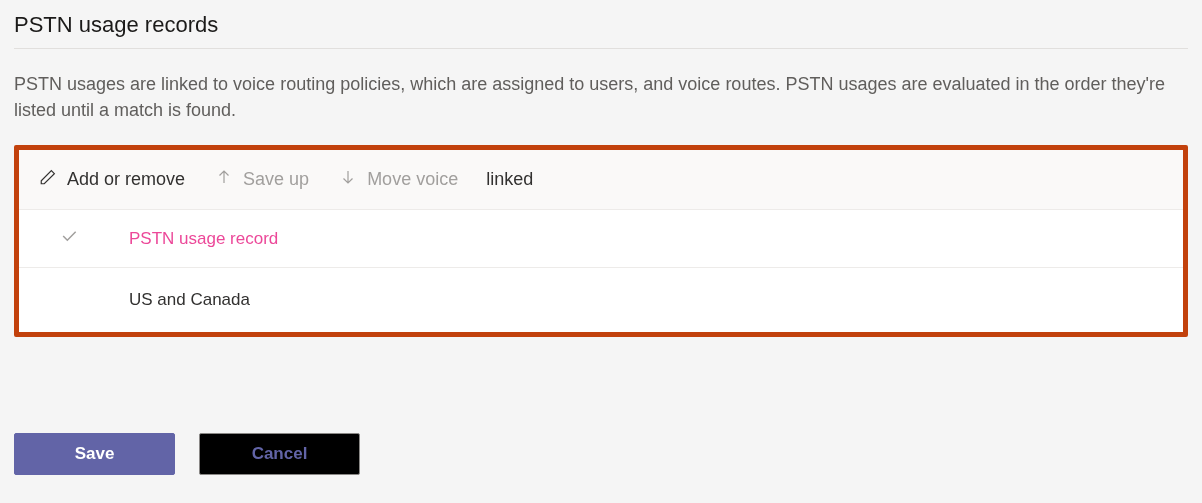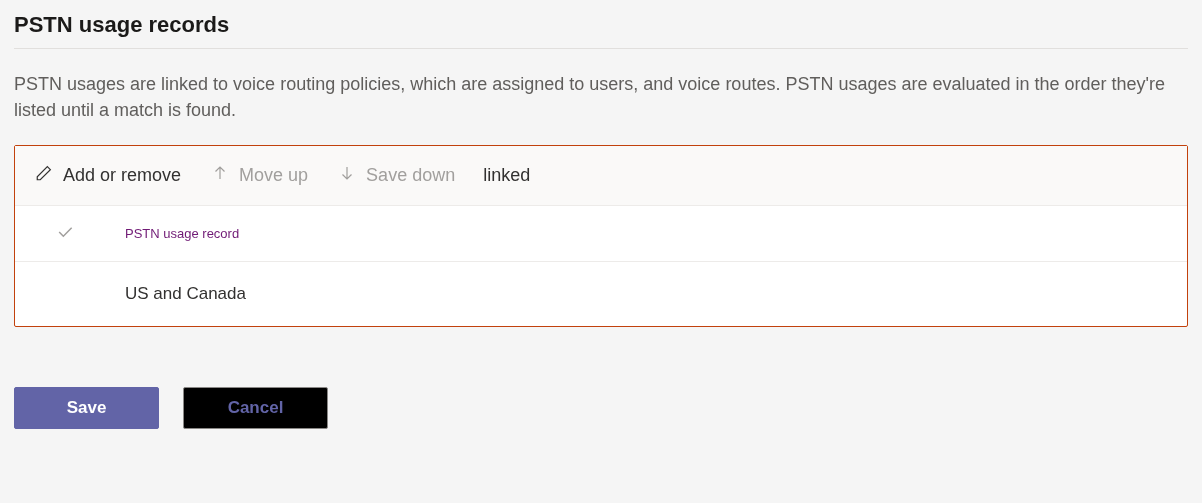--- a/index.html
+++ b/index.html
@@ -17,7 +17,7 @@
     }
     .page-title {
       font-size: 22px;
-      font-weight: 700;
+      font-weight: 400;
       color: #1b1a19;
       padding-bottom: 10px;
       border-bottom: 1px solid #e1dfdd;

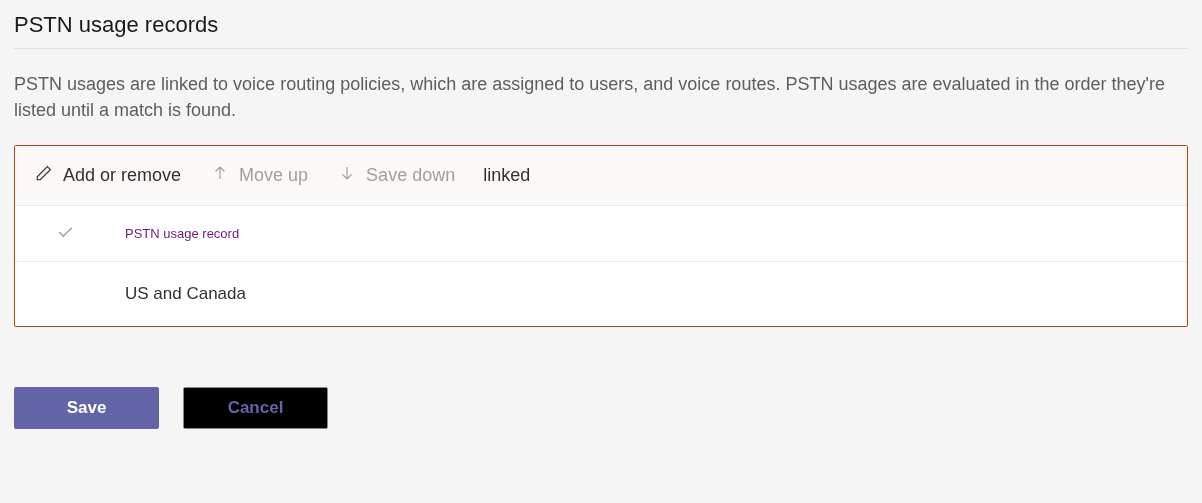--- a/index.html
+++ b/index.html
@@ -31,7 +31,7 @@
     }
     .panel {
       background: #ffffff;
-      border: 1px solid #c2410c;
+      border: 5px solid #c2410c;
       border-radius: 2px;
     }
     .toolbar {

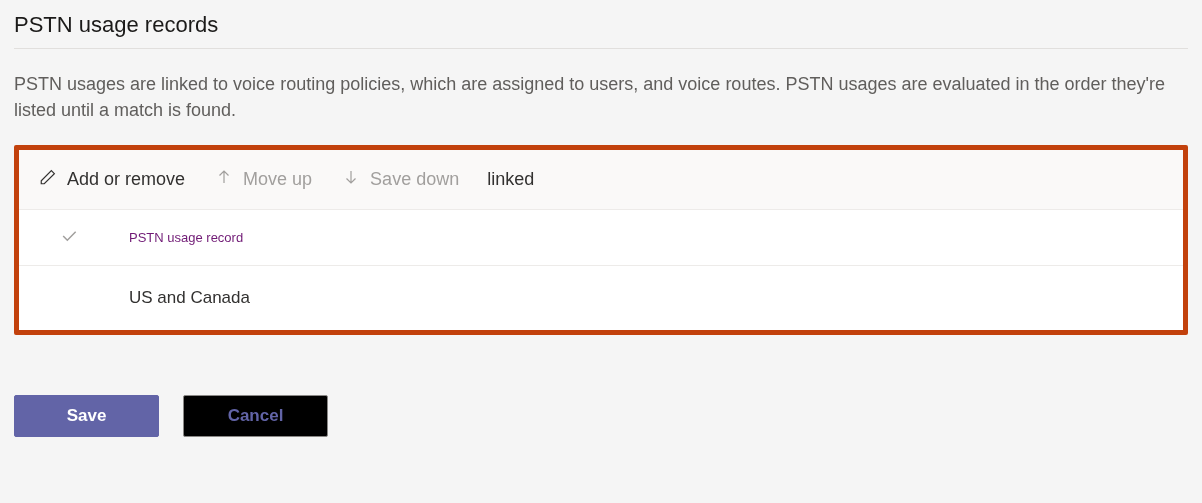--- a/index.html
+++ b/index.html
@@ -146,7 +146,7 @@
           <path d="M12 20V4M6 10l6-6 6 6"></path>
         </svg>
       </span>
-      <span>Move up</span>
+      <span>Save up</span>
     </button>
 
     <button class="toolbar-btn disabled">

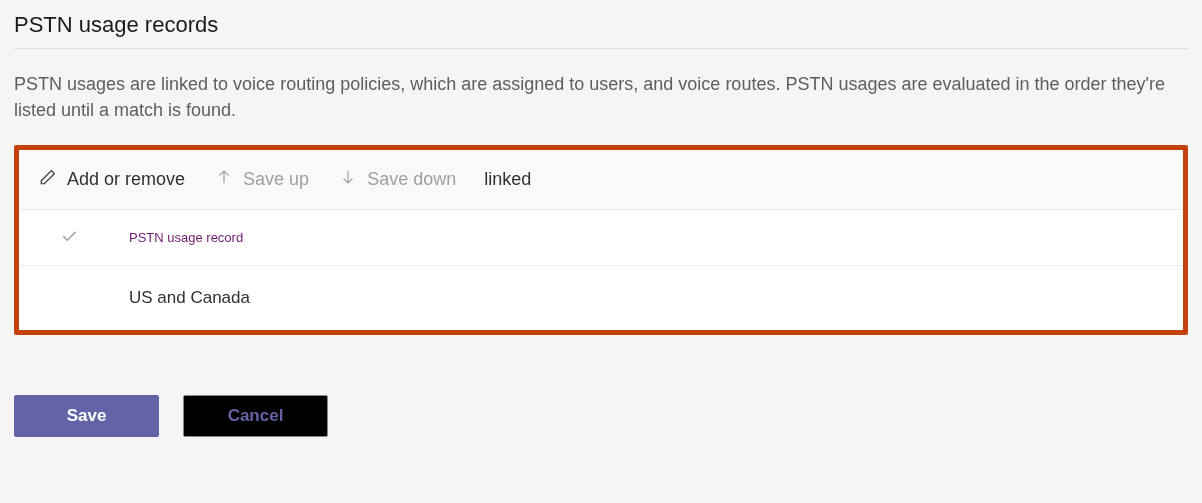--- a/index.html
+++ b/index.html
@@ -155,7 +155,7 @@
           <path d="M12 4v16M6 14l6 6 6-6"></path>
         </svg>
       </span>
-      <span>Save down</span>
+      <span>Move voice</span>
     </button>
 
     <span class="items-label">linked</span>

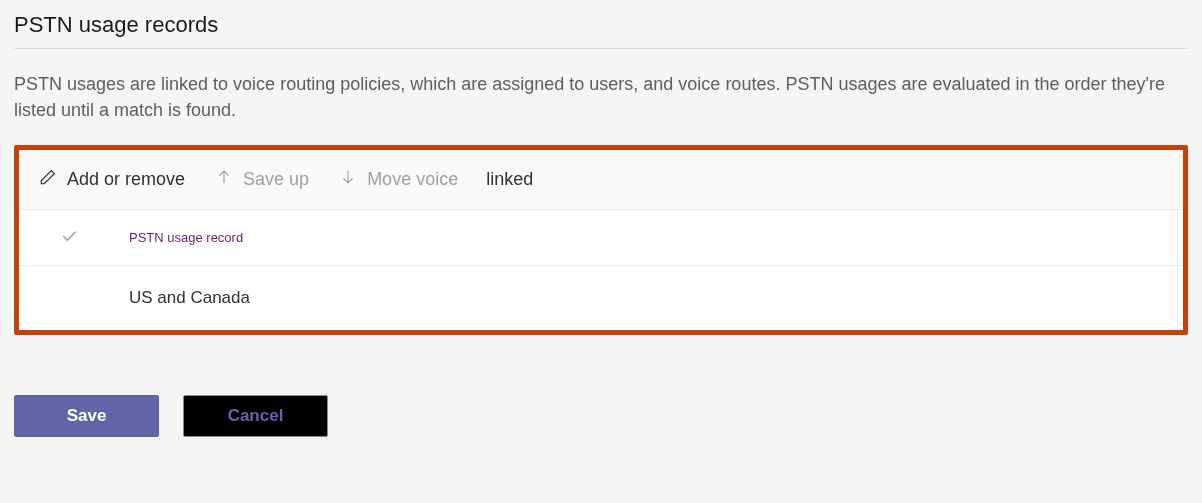--- a/index.html
+++ b/index.html
@@ -72,8 +72,8 @@
       align-items: center;
       padding: 16px 18px 16px 40px;
       border-bottom: 1px solid #edebe9;
-      font-size: 13px;
-      color: #701a75;
+      font-size: 17px;
+      color: #ec4899;
     }
     .check-col {
       width: 70px;

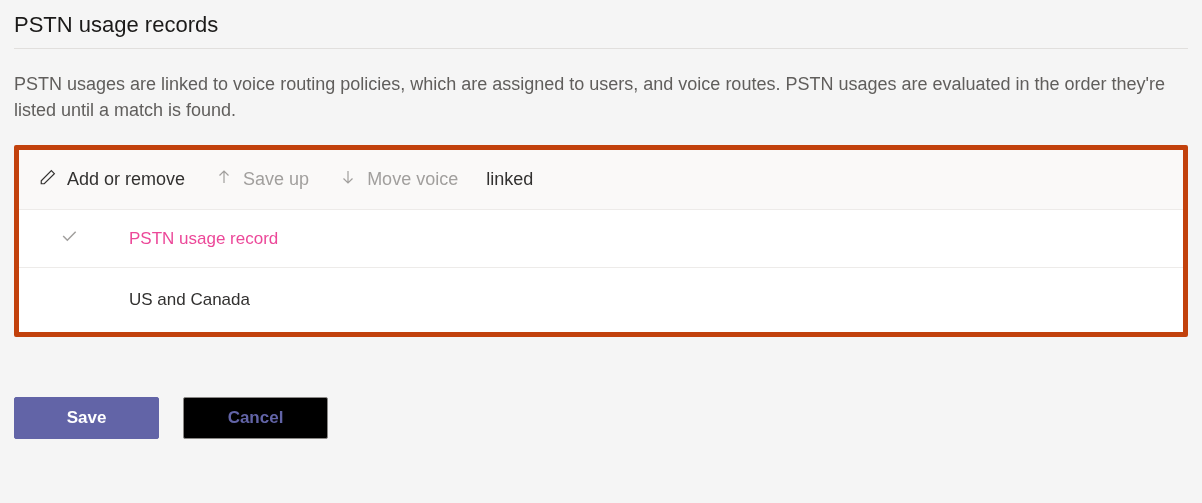--- a/index.html
+++ b/index.html
@@ -105,10 +105,11 @@
       font-size: 17px;
       font-weight: 600;
       padding: 10px 0;
-      width: 145px;
+      width: 161px;
       border-radius: 2px;
       cursor: pointer;
       text-align: center;
+      margin-top: 36px;
     }
     .btn-primary {
       background: #6264a7;

